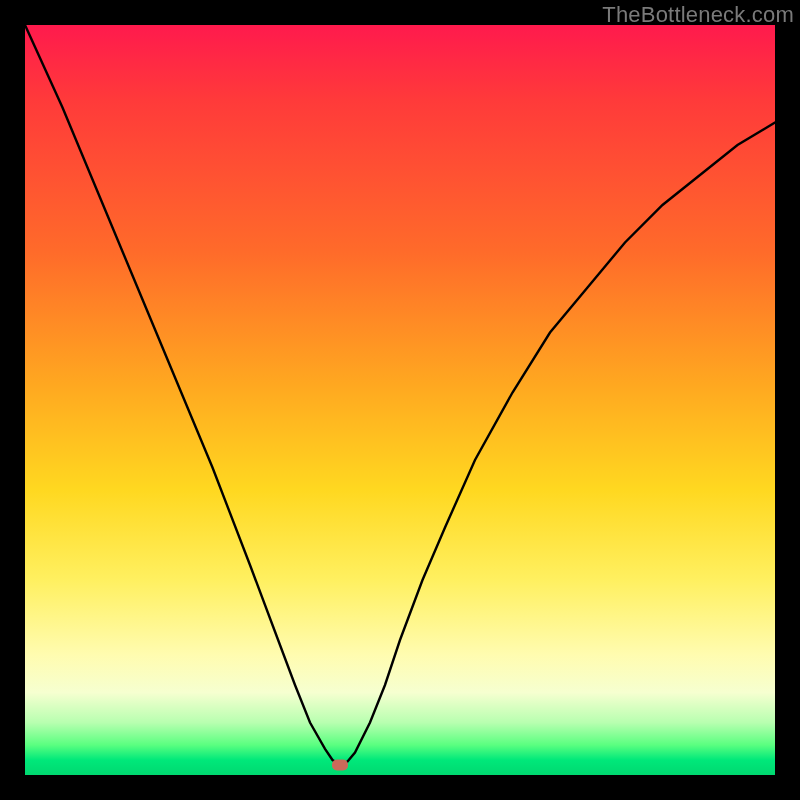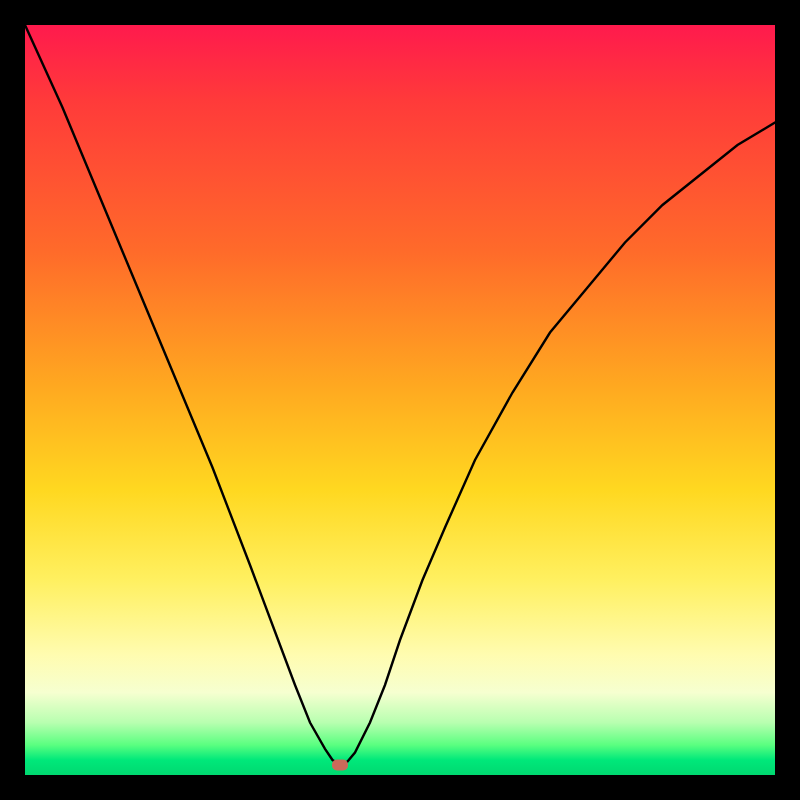--- a/index.html
+++ b/index.html
@@ -79,6 +79,7 @@
     <div class="marker" style="left: 315px; top: 739.5px;"></div>
   </div>
 
+  <div class="watermark">TheBottleneck.com</div>
 </div>
 
 </body></html>

